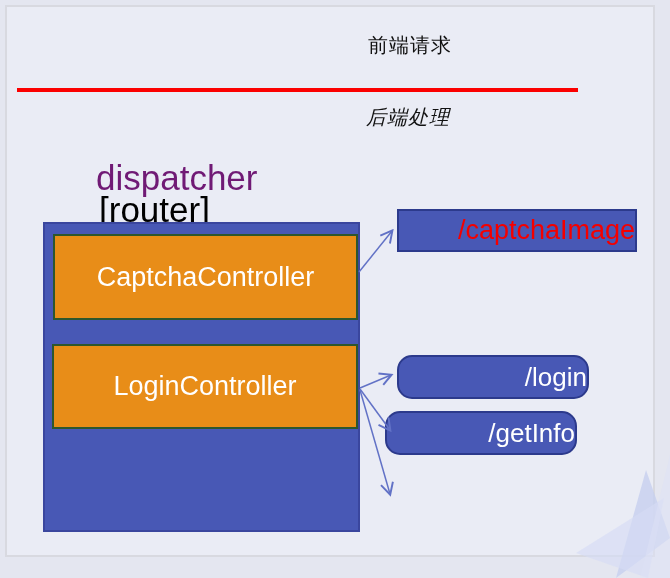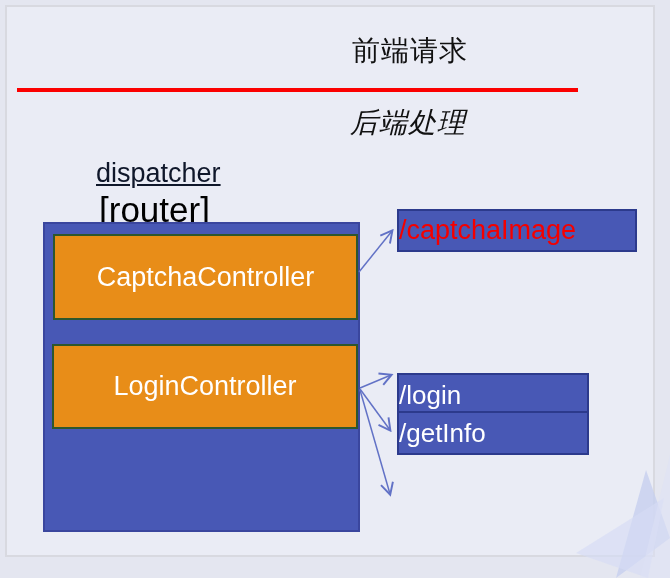--- a/index.html
+++ b/index.html
@@ -16,7 +16,7 @@
   }
   .deco-svg,.arrow-svg{position:absolute;left:0;top:0;width:670px;height:578px;pointer-events:none;}
   .title{
-    position:absolute;font-size:28px;color:#111;text-align:center;
+    position:absolute;font-size:20px;color:#111;text-align:center;
     letter-spacing:1px;white-space:nowrap;
   }
   .title-frontend{left:340px;top:32px;width:140px;}

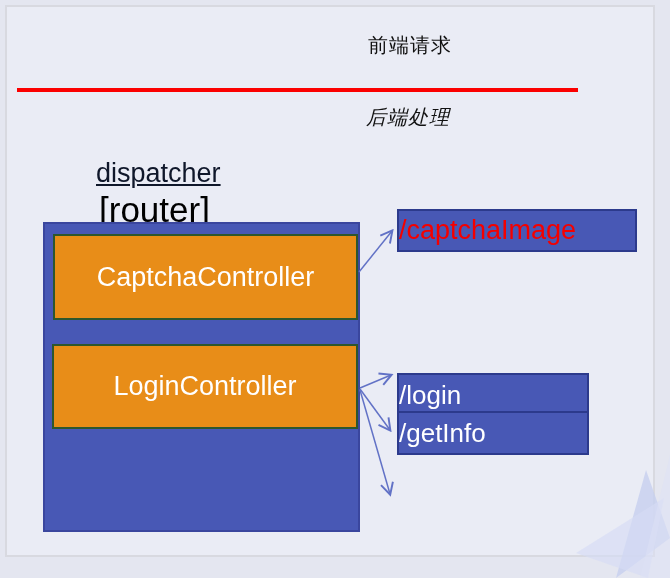--- a/index.html
+++ b/index.html
@@ -26,7 +26,7 @@
     background:#fb0000;
   }
   .dispatcher-label{
-    position:absolute;left:96px;top:158px;font-size:27px;color:#0f172a;white-space:nowrap;text-decoration:underline;
+    position:absolute;left:96px;top:158px;font-size:35px;color:#701a75;white-space:nowrap;
   }
   .router-label{
     position:absolute;left:99px;top:190px;font-size:35px;color:#000;white-space:nowrap;

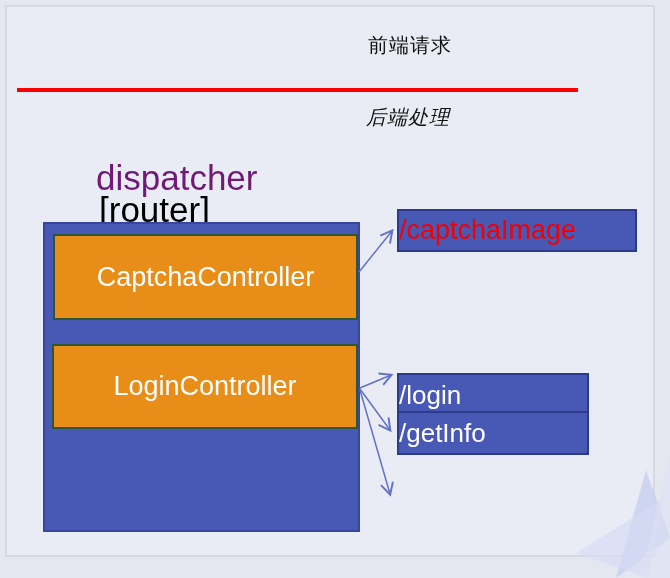--- a/index.html
+++ b/index.html
@@ -44,7 +44,7 @@
   .controller-login{left:52px;top:344px;width:302px;height:81px;}
   .route-box{
     position:absolute;background:#4858b5;border:2px solid #2c3a8c;
-    display:flex;align-items:center;justify-content:flex-start;
+    display:flex;align-items:center;justify-content:flex-end;
     color:#ffffff;font-size:26px;white-space:nowrap;
   }
   .route-captcha{left:397px;top:209px;width:236px;height:39px;color:#f40000;font-size:27px;}

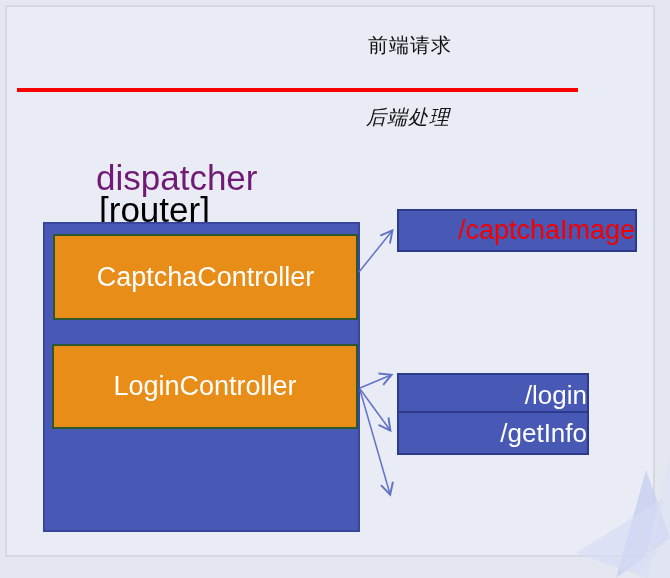--- a/index.html
+++ b/index.html
@@ -48,7 +48,7 @@
     color:#ffffff;font-size:26px;white-space:nowrap;
   }
   .route-captcha{left:397px;top:209px;width:236px;height:39px;color:#f40000;font-size:27px;}
-  .route-login{left:397px;top:373px;width:188px;height:40px;}
+  .route-login{left:397px;top:355px;width:188px;height:40px;border-radius:15px;}
   .route-getinfo{left:397px;top:411px;width:188px;height:40px;}
   .route-getrouters{left:397px;top:478px;width:188px;height:41px;}
 </style>

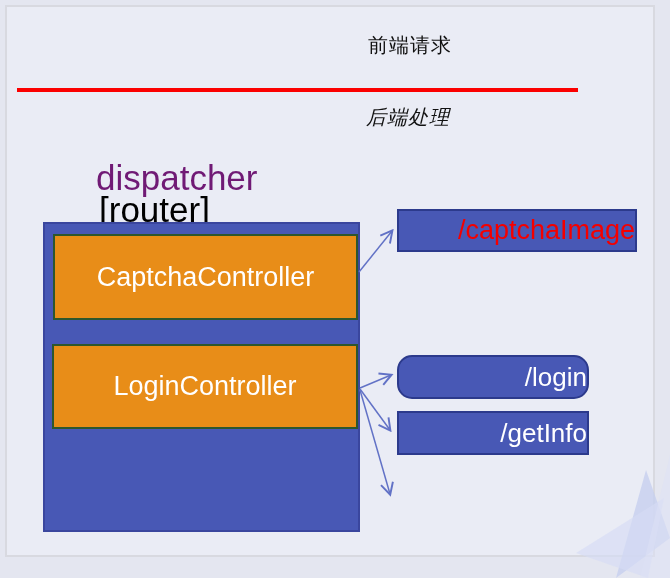--- a/index.html
+++ b/index.html
@@ -49,7 +49,7 @@
   }
   .route-captcha{left:397px;top:209px;width:236px;height:39px;color:#f40000;font-size:27px;}
   .route-login{left:397px;top:355px;width:188px;height:40px;border-radius:15px;}
-  .route-getinfo{left:397px;top:411px;width:188px;height:40px;}
+  .route-getinfo{left:385px;top:411px;width:188px;height:40px;border-radius:15px;}
   .route-getrouters{left:397px;top:478px;width:188px;height:41px;}
 </style>
 </head>

